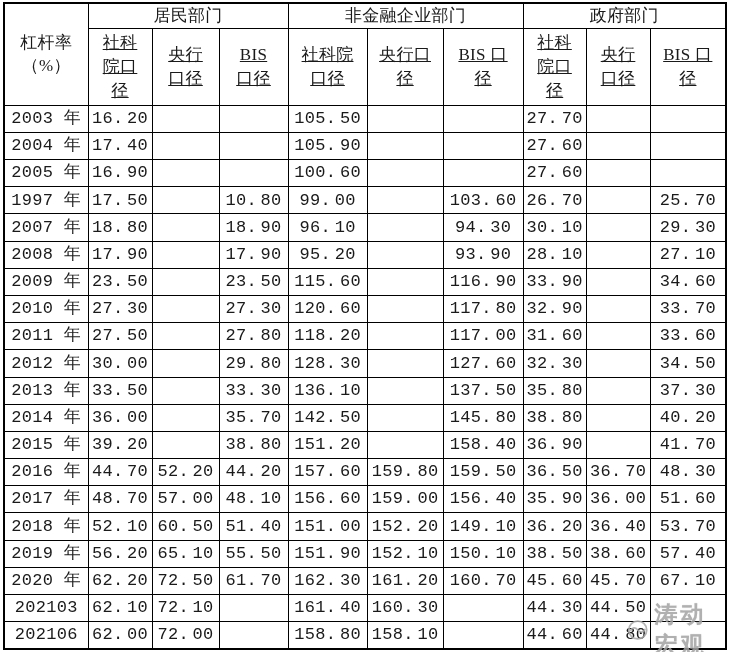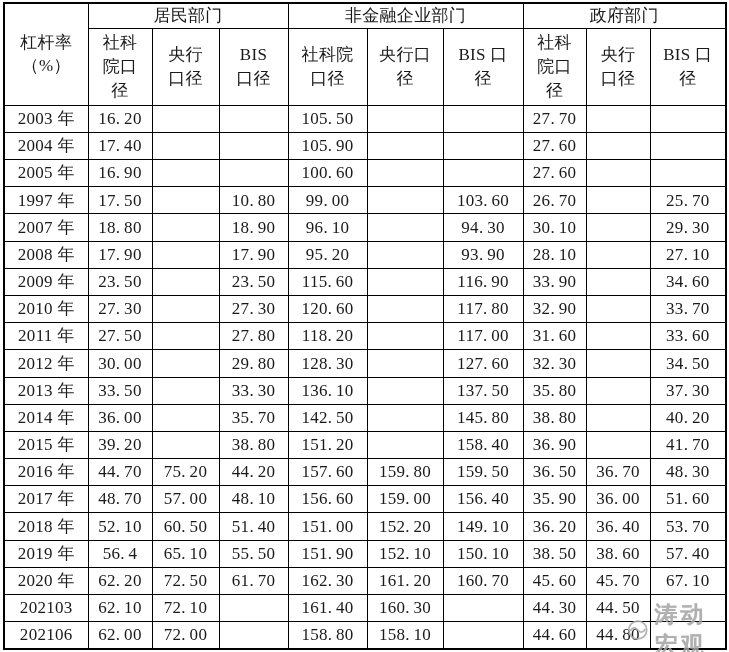--- a/index.html
+++ b/index.html
@@ -36,7 +36,7 @@
     overflow: hidden;
   }
   thead tr.group-row { height: 25px; }
-  thead tr.sub-row { height: 77px; }
+  thead tr.sub-row { height: 77px; text-decoration: underline; }
   tbody tr { height: 27px; }
   tbody td { line-height: 1.1; }
   .watermark {

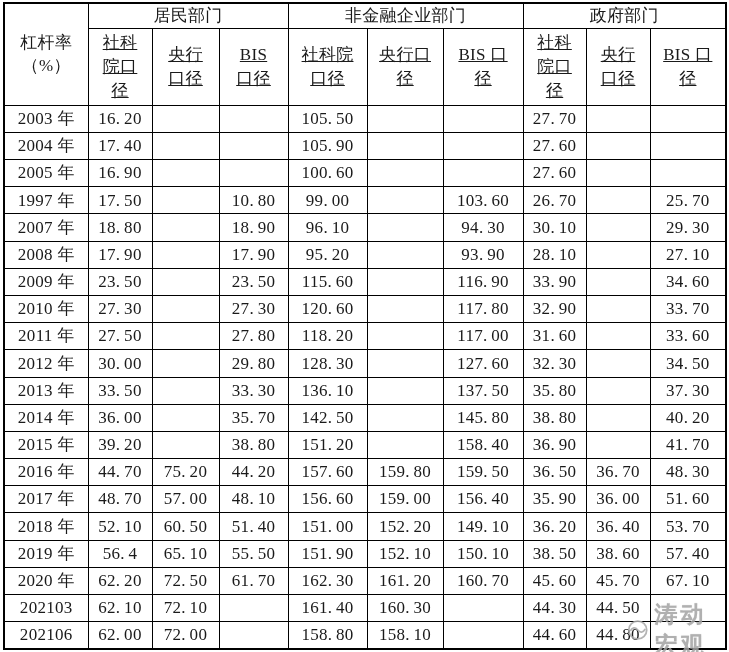--- a/index.html
+++ b/index.html
@@ -37,7 +37,7 @@
   }
   thead tr.group-row { height: 25px; }
   thead tr.sub-row { height: 77px; text-decoration: underline; }
-  tbody tr { height: 27px; }
+  tbody tr { height: 27px; font-family: Liberation Mono, monospace; }
   tbody td { line-height: 1.1; }
   .watermark {
     position: absolute;

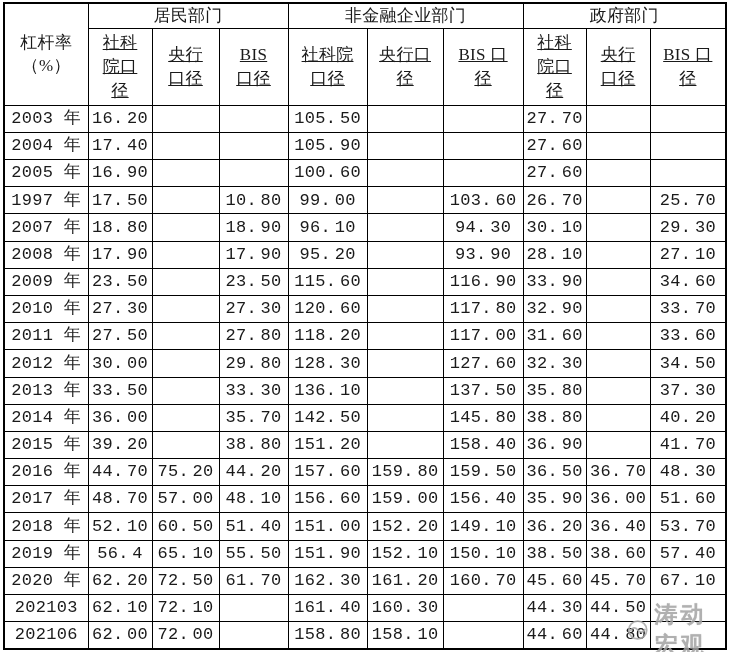--- a/index.html
+++ b/index.html
@@ -267,7 +267,7 @@
       <tr>
         <td>2016 年</td>
         <td>44. 70</td>
-        <td>75. 20</td>
+        <td>52. 20</td>
         <td>44. 20</td>
         <td>157. 60</td>
         <td>159. 80</td>

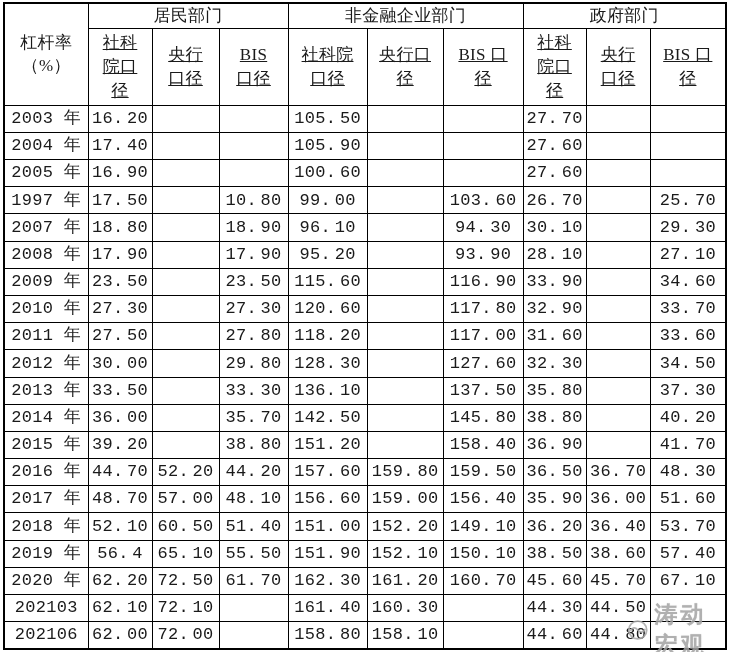--- a/index.html
+++ b/index.html
@@ -302,7 +302,7 @@
       </tr>
       <tr>
         <td>2019 年</td>
-        <td>56. 4</td>
+        <td>56. 20</td>
         <td>65. 10</td>
         <td>55. 50</td>
         <td>151. 90</td>

